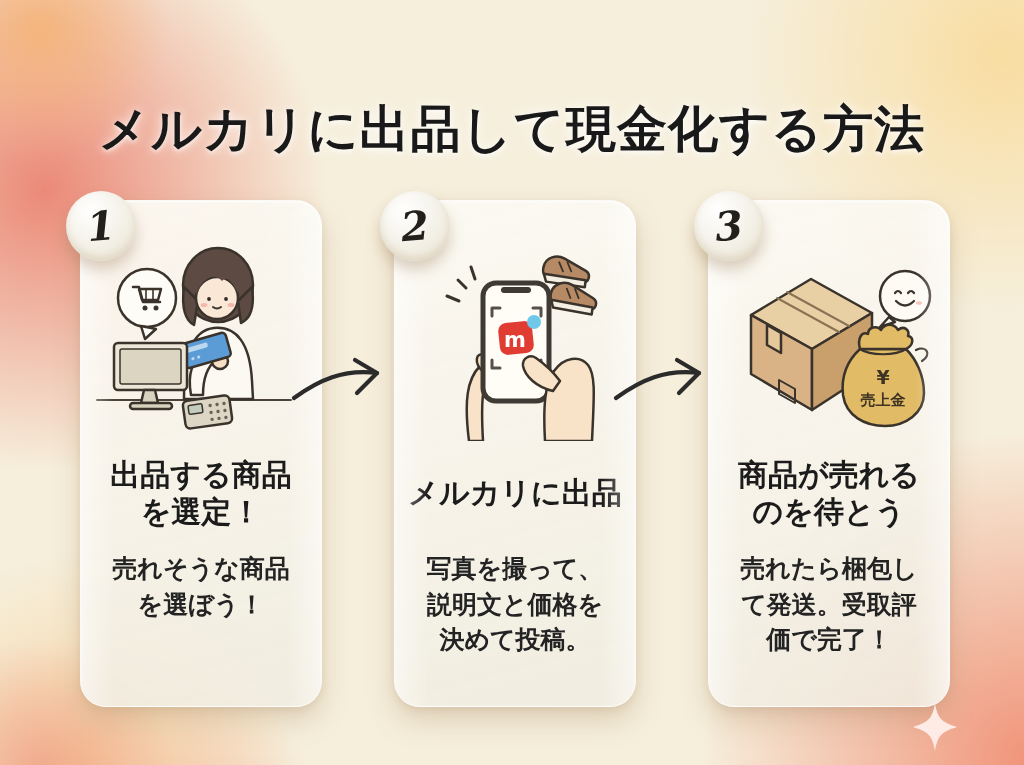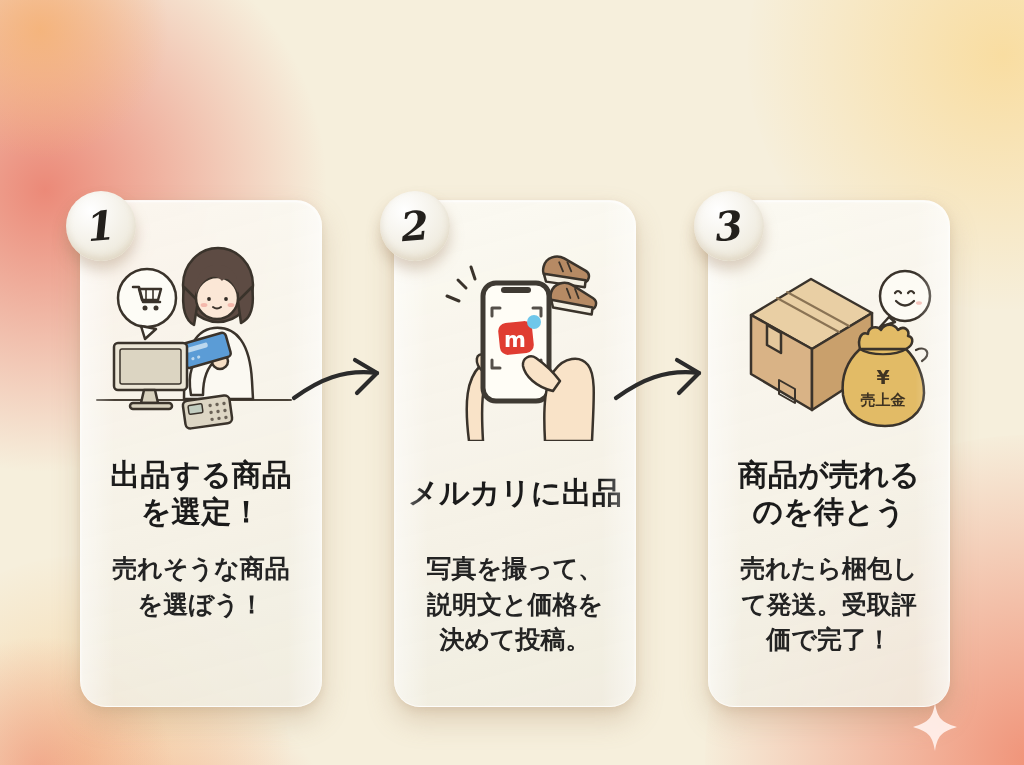--- a/index.html
+++ b/index.html
@@ -71,6 +71,7 @@
   <div class="blob blob-bl2"></div>
   <div class="blob blob-bl3"></div>
 
+  <h1 class="title">メルカリに出品して現金化する方法</h1>
 
   <div class="cards">
 

